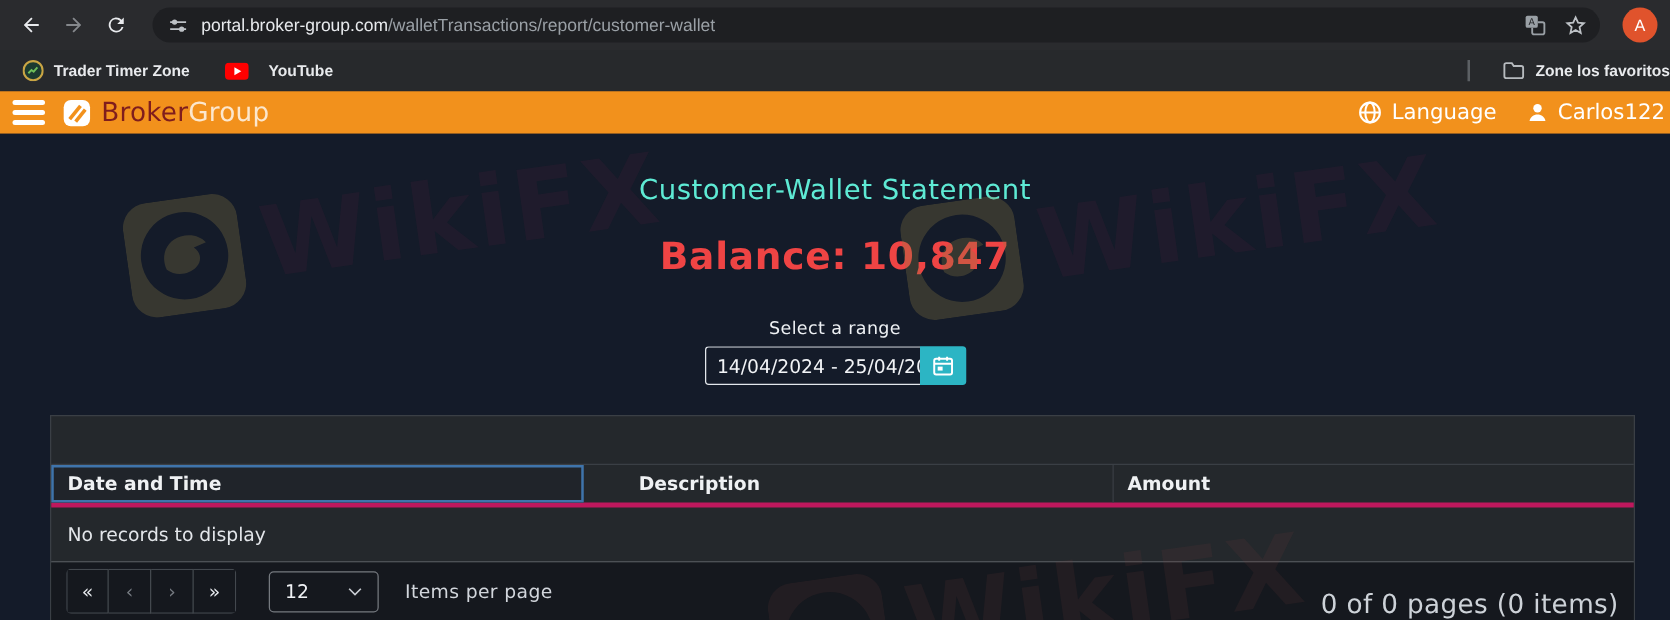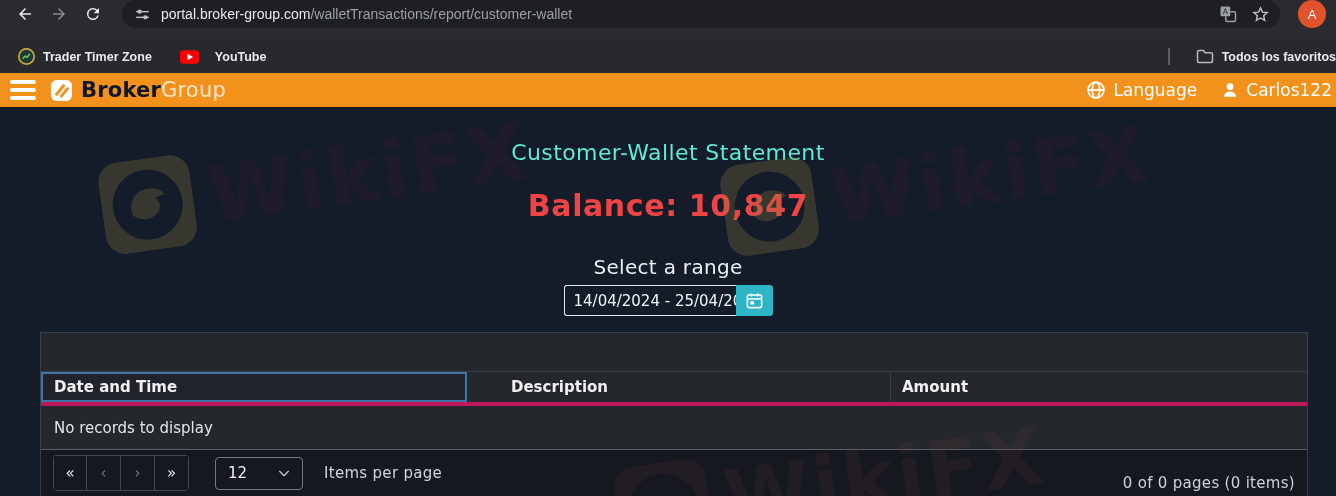--- a/index.html
+++ b/index.html
@@ -8,7 +8,7 @@
   .screen { position:relative; width:1336px; height:496px; overflow:hidden; }
 
   
-  .chrome-toolbar{ height:40px; background:#2a2b2e; display:flex; align-items:flex-start;
+  .chrome-toolbar{ height:40px; background:#2a2b2e; display:flex; align-items:center;
     padding:0 10px 0 8px; font-family:"Liberation Sans", sans-serif; }
   .nav-btn{ width:28px; height:28px; display:flex; align-items:center; justify-content:center;
     border-radius:50%; margin:0 3px; flex:none; }

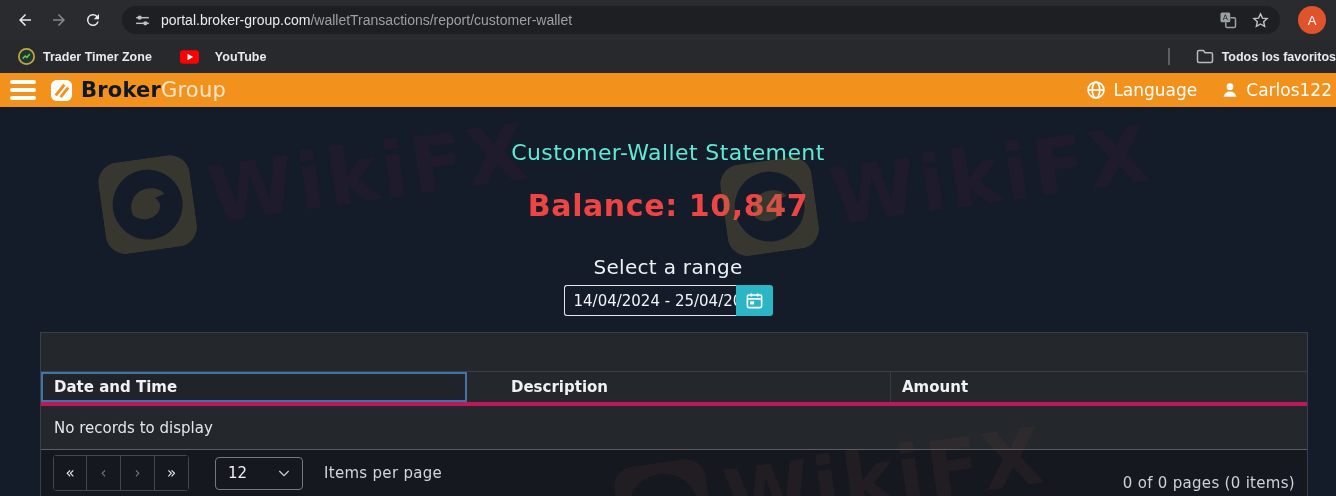--- a/index.html
+++ b/index.html
@@ -156,7 +156,7 @@
         <svg width="18" height="15" viewBox="0 0 24 20">
           <path d="M2 4a2 2 0 0 1 2-2h6l2 3h8a2 2 0 0 1 2 2v9a2 2 0 0 1-2 2H4a2 2 0 0 1-2-2V4z" fill="none" stroke="#b6babe" stroke-width="2"></path>
         </svg>
-        <span>Todos los favoritos</span>
+        <span>Zone los favoritos</span>
       </div>
     </div>
   </div>

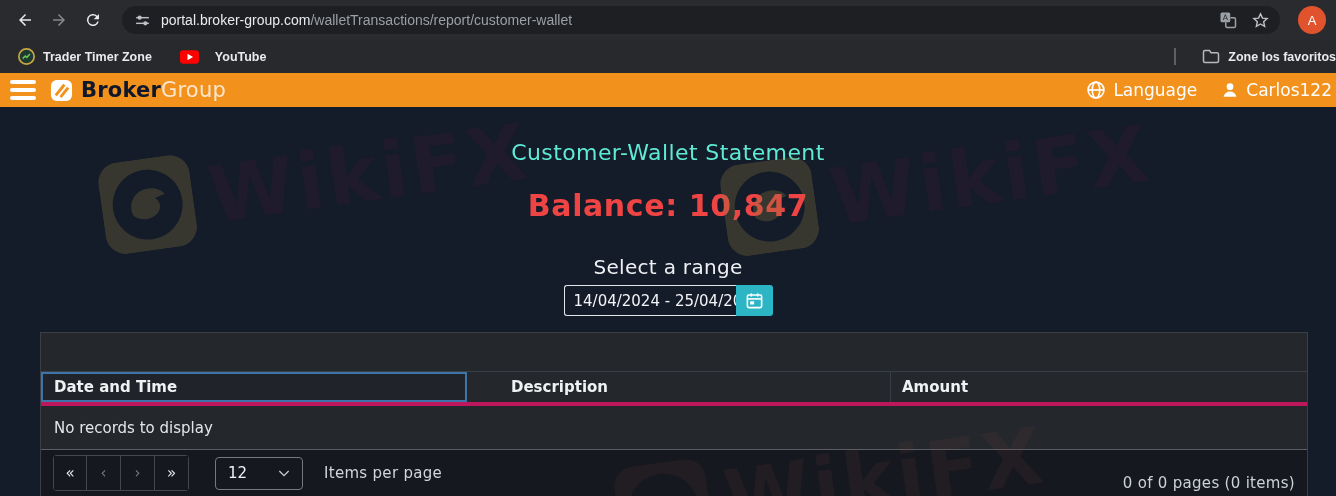--- a/index.html
+++ b/index.html
@@ -36,7 +36,7 @@
     padding:1px 2px; margin-right:12px; }
   .hamburger span{ display:block; height:4px; border-radius:2px; background:#fff; }
   .brand{ display:flex; align-items:center; gap:8px; font-size:21px; letter-spacing:.2px; }
-  .brand-bold{ font-weight:700; color:#0f172a;margin-top:12px; }
+  .brand-bold{ font-weight:400; color:#7f1d1d;margin-top:12px; }
   .brand-light{ font-weight:400; color:rgba(255,255,255,.78); }
   .appbar-right{ margin-left:auto; display:flex; align-items:center; gap:10px; font-size:17px;justify-content:center; }
   .lang{ display:flex; align-items:center; gap:7px; }

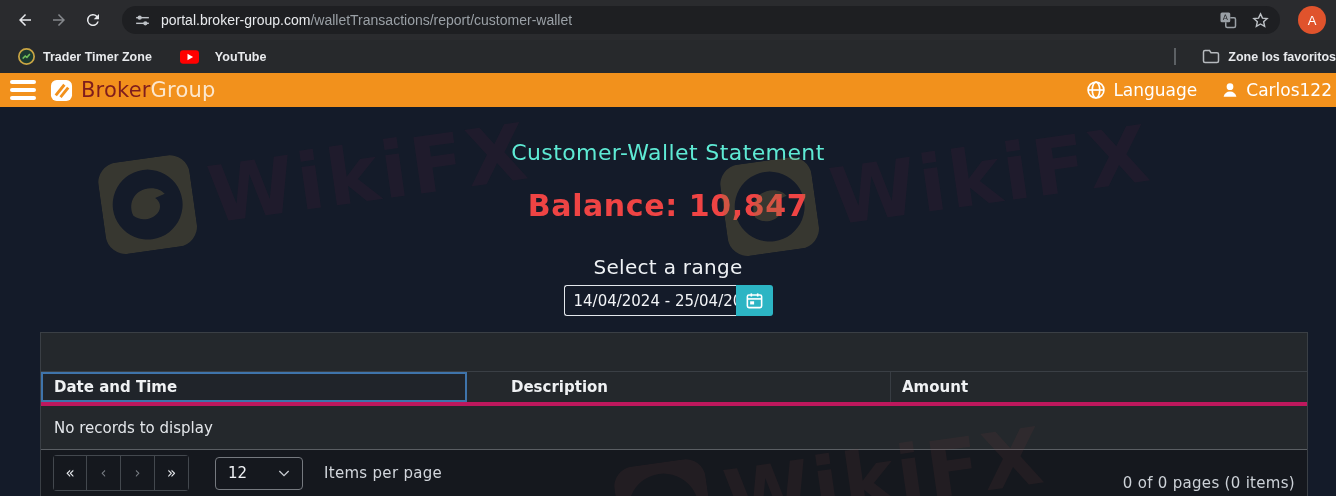--- a/index.html
+++ b/index.html
@@ -46,7 +46,7 @@
   .content{ position:relative; height:389px; background:#141b29; overflow:hidden; }
   .page-title{ margin-top:33px; text-align:center; font-size:22px; letter-spacing:.4px; color:#5eead4; }
   .balance{ margin-top:23px; text-align:center; font-size:30px; font-weight:600; letter-spacing:.6px; color:#ef4444; }
-  .range-label{ margin-top:32px; text-align:center; font-size:20px; color:#eef1f4; letter-spacing:.3px; }
+  .range-label{ margin-top:32px; text-align:center; font-size:14px; color:#eef1f4; letter-spacing:.3px; }
   .range-picker{ margin-top:6px; display:flex; justify-content:center; }
   .range-input{ width:172px; height:31px; background:transparent; border:1px solid #e3e7ec;
     border-right:none; border-radius:3px 0 0 3px; color:#f2f4f7; font-size:15px;

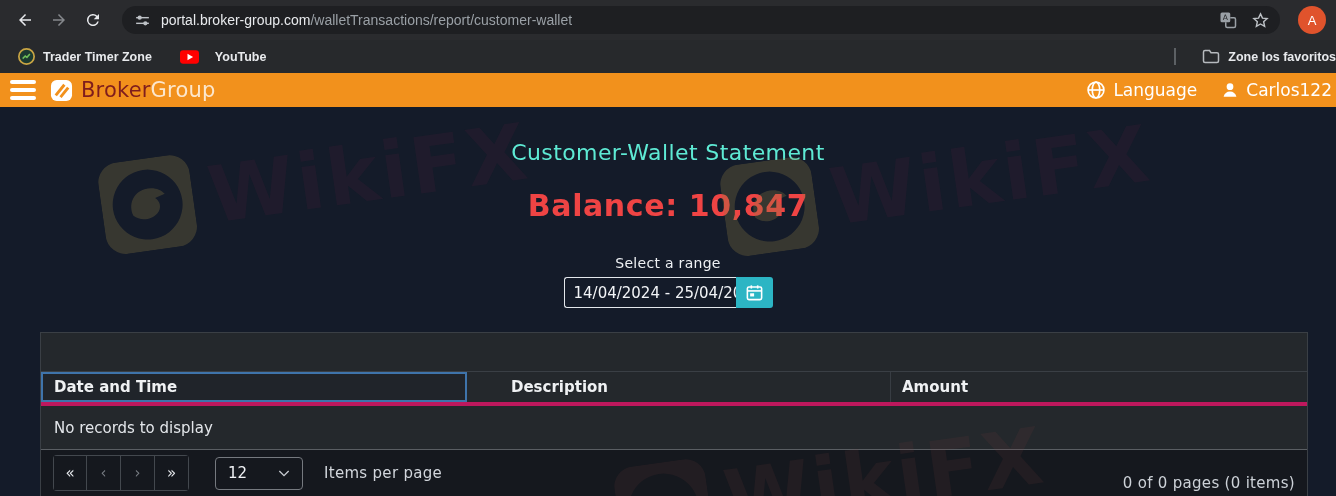--- a/index.html
+++ b/index.html
@@ -80,7 +80,7 @@
     display:flex; align-items:center; padding:0 10px 0 12px; color:#f0f2f5; font-size:15px; cursor:pointer; }
   .pg-size svg{ margin-left:auto; }
   .pg-label{ margin-left:21px; font-size:15px; color:#d2d6dc; letter-spacing:.3px; }
-  .pg-summary{ margin-left:auto; font-size:15px; color:#cdd2d8; letter-spacing:.3px;margin-top:20px; }
+  .pg-summary{ margin-left:auto; font-size:21px; color:#cdd2d8; letter-spacing:.3px;margin-top:20px; }
 
   
   .wm{ position:absolute; display:flex; align-items:center; gap:16px; transform:rotate(-8deg);

